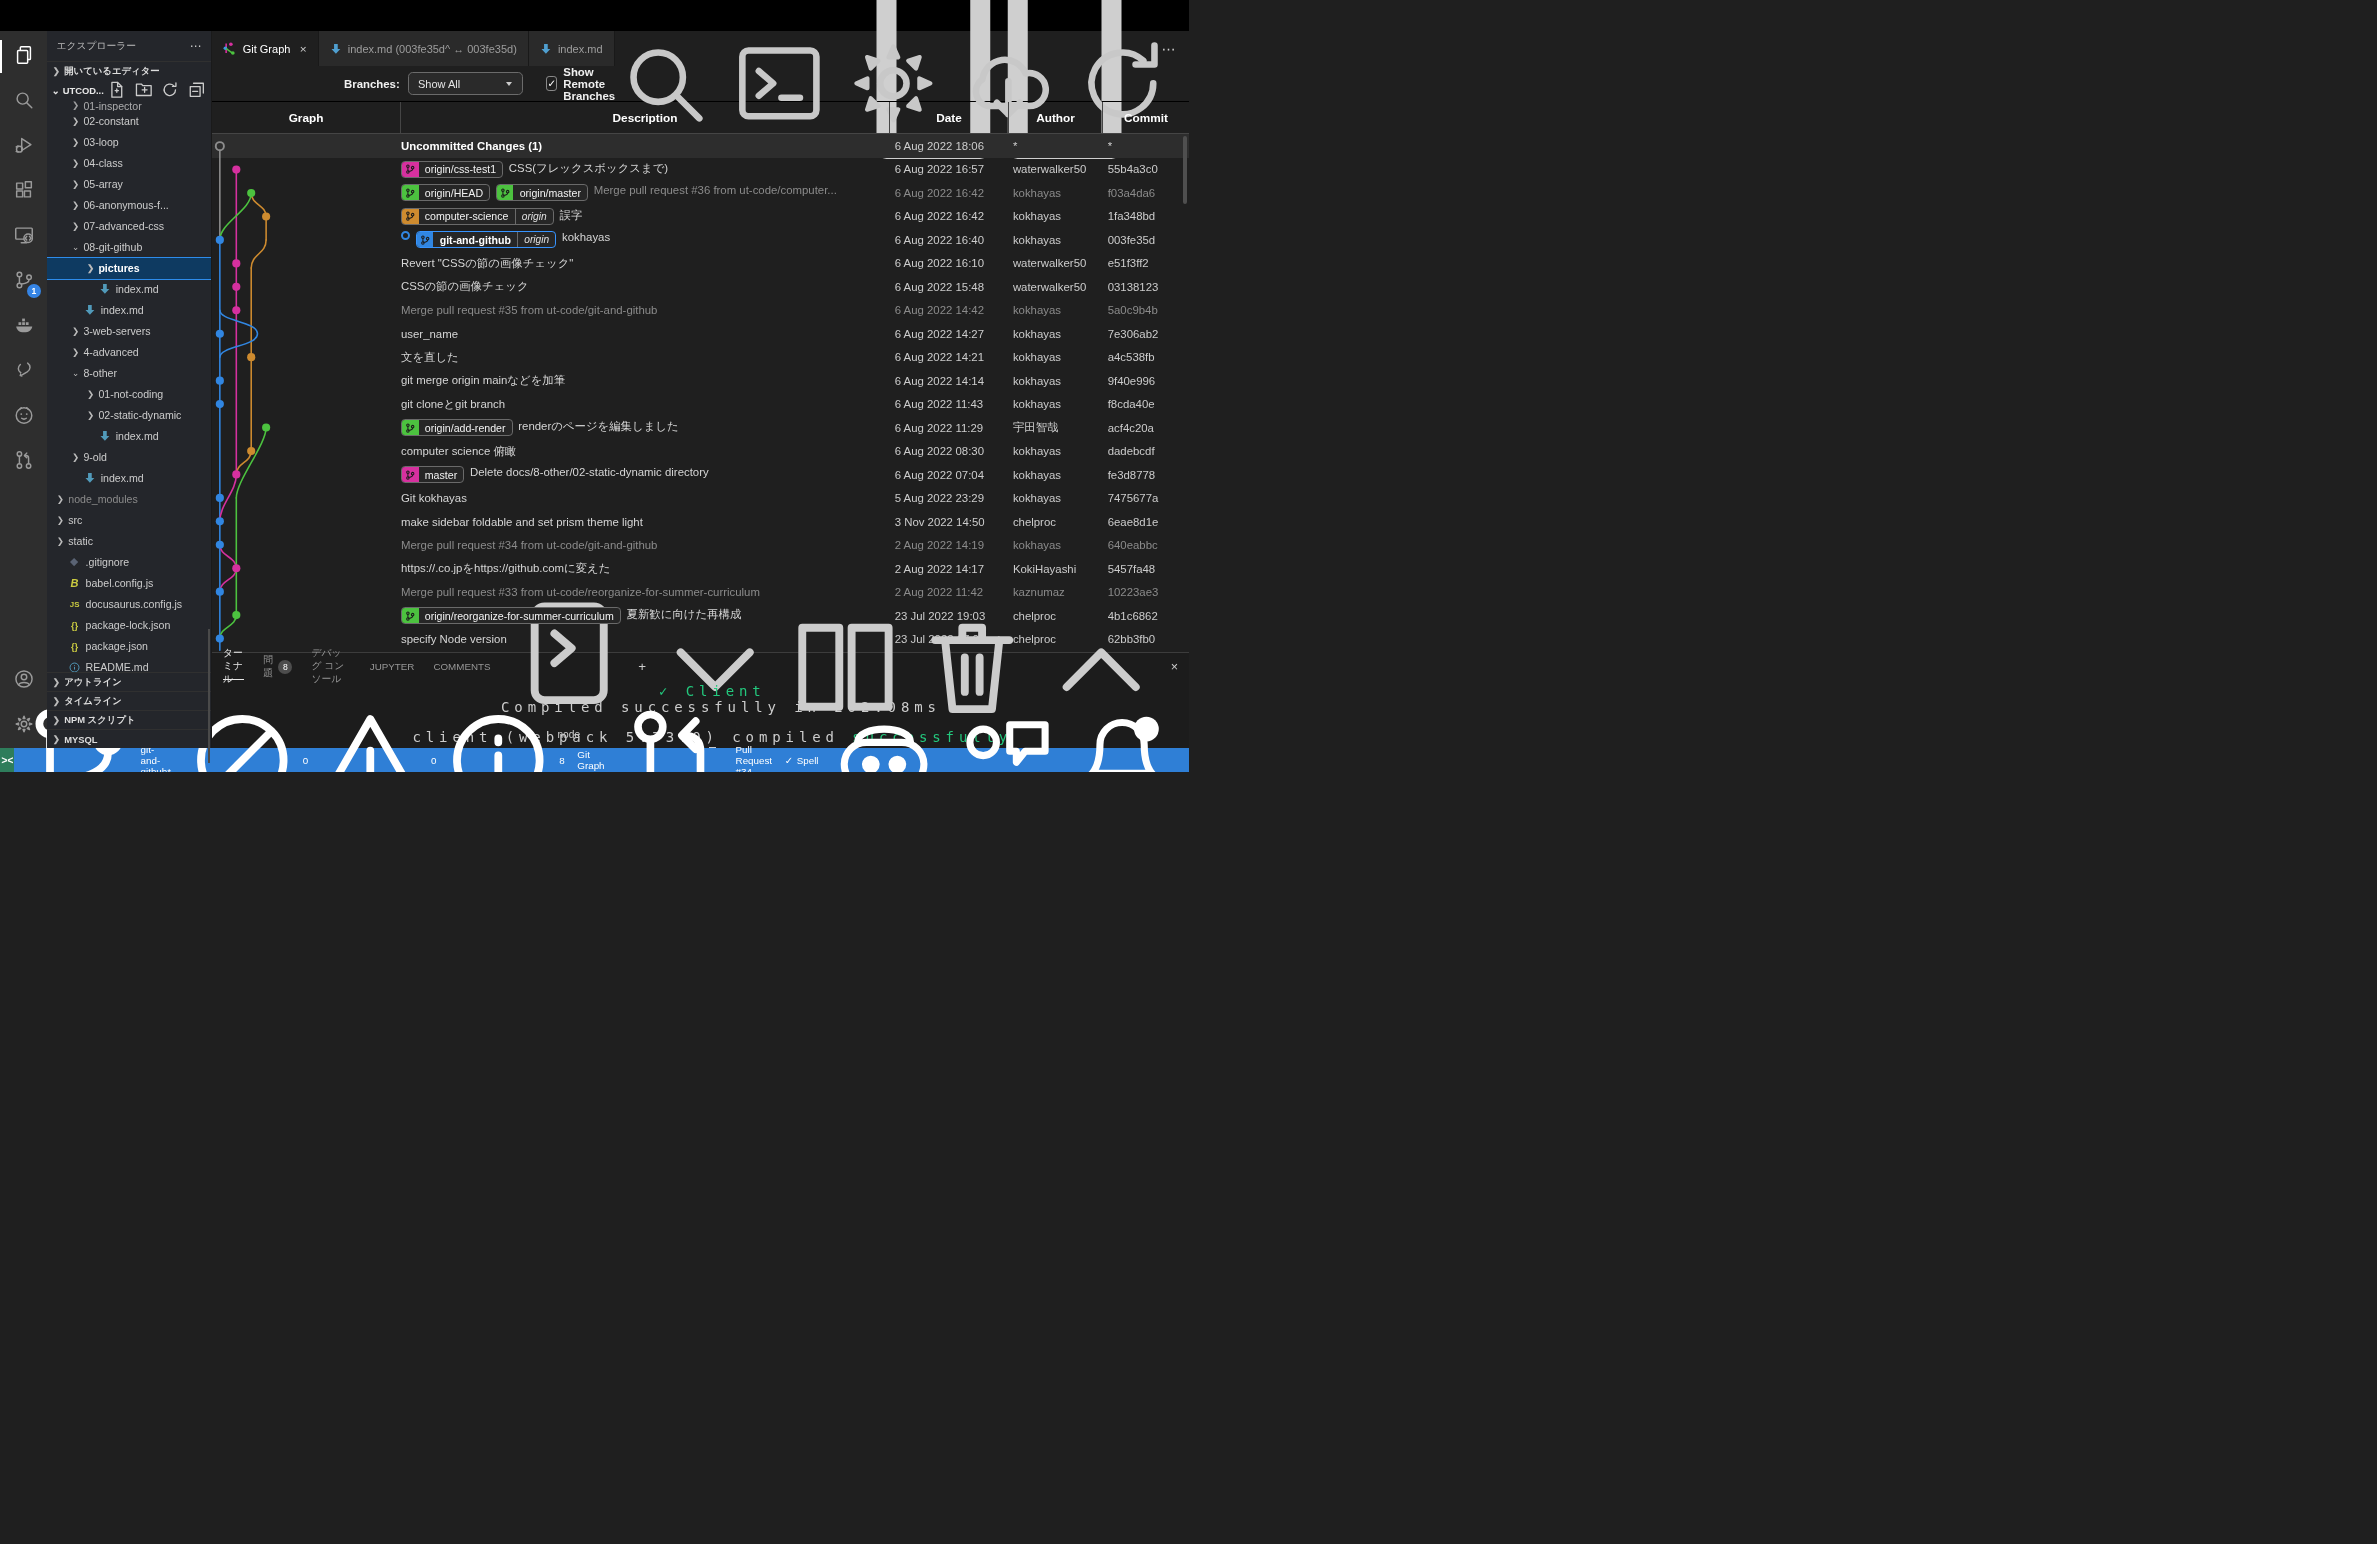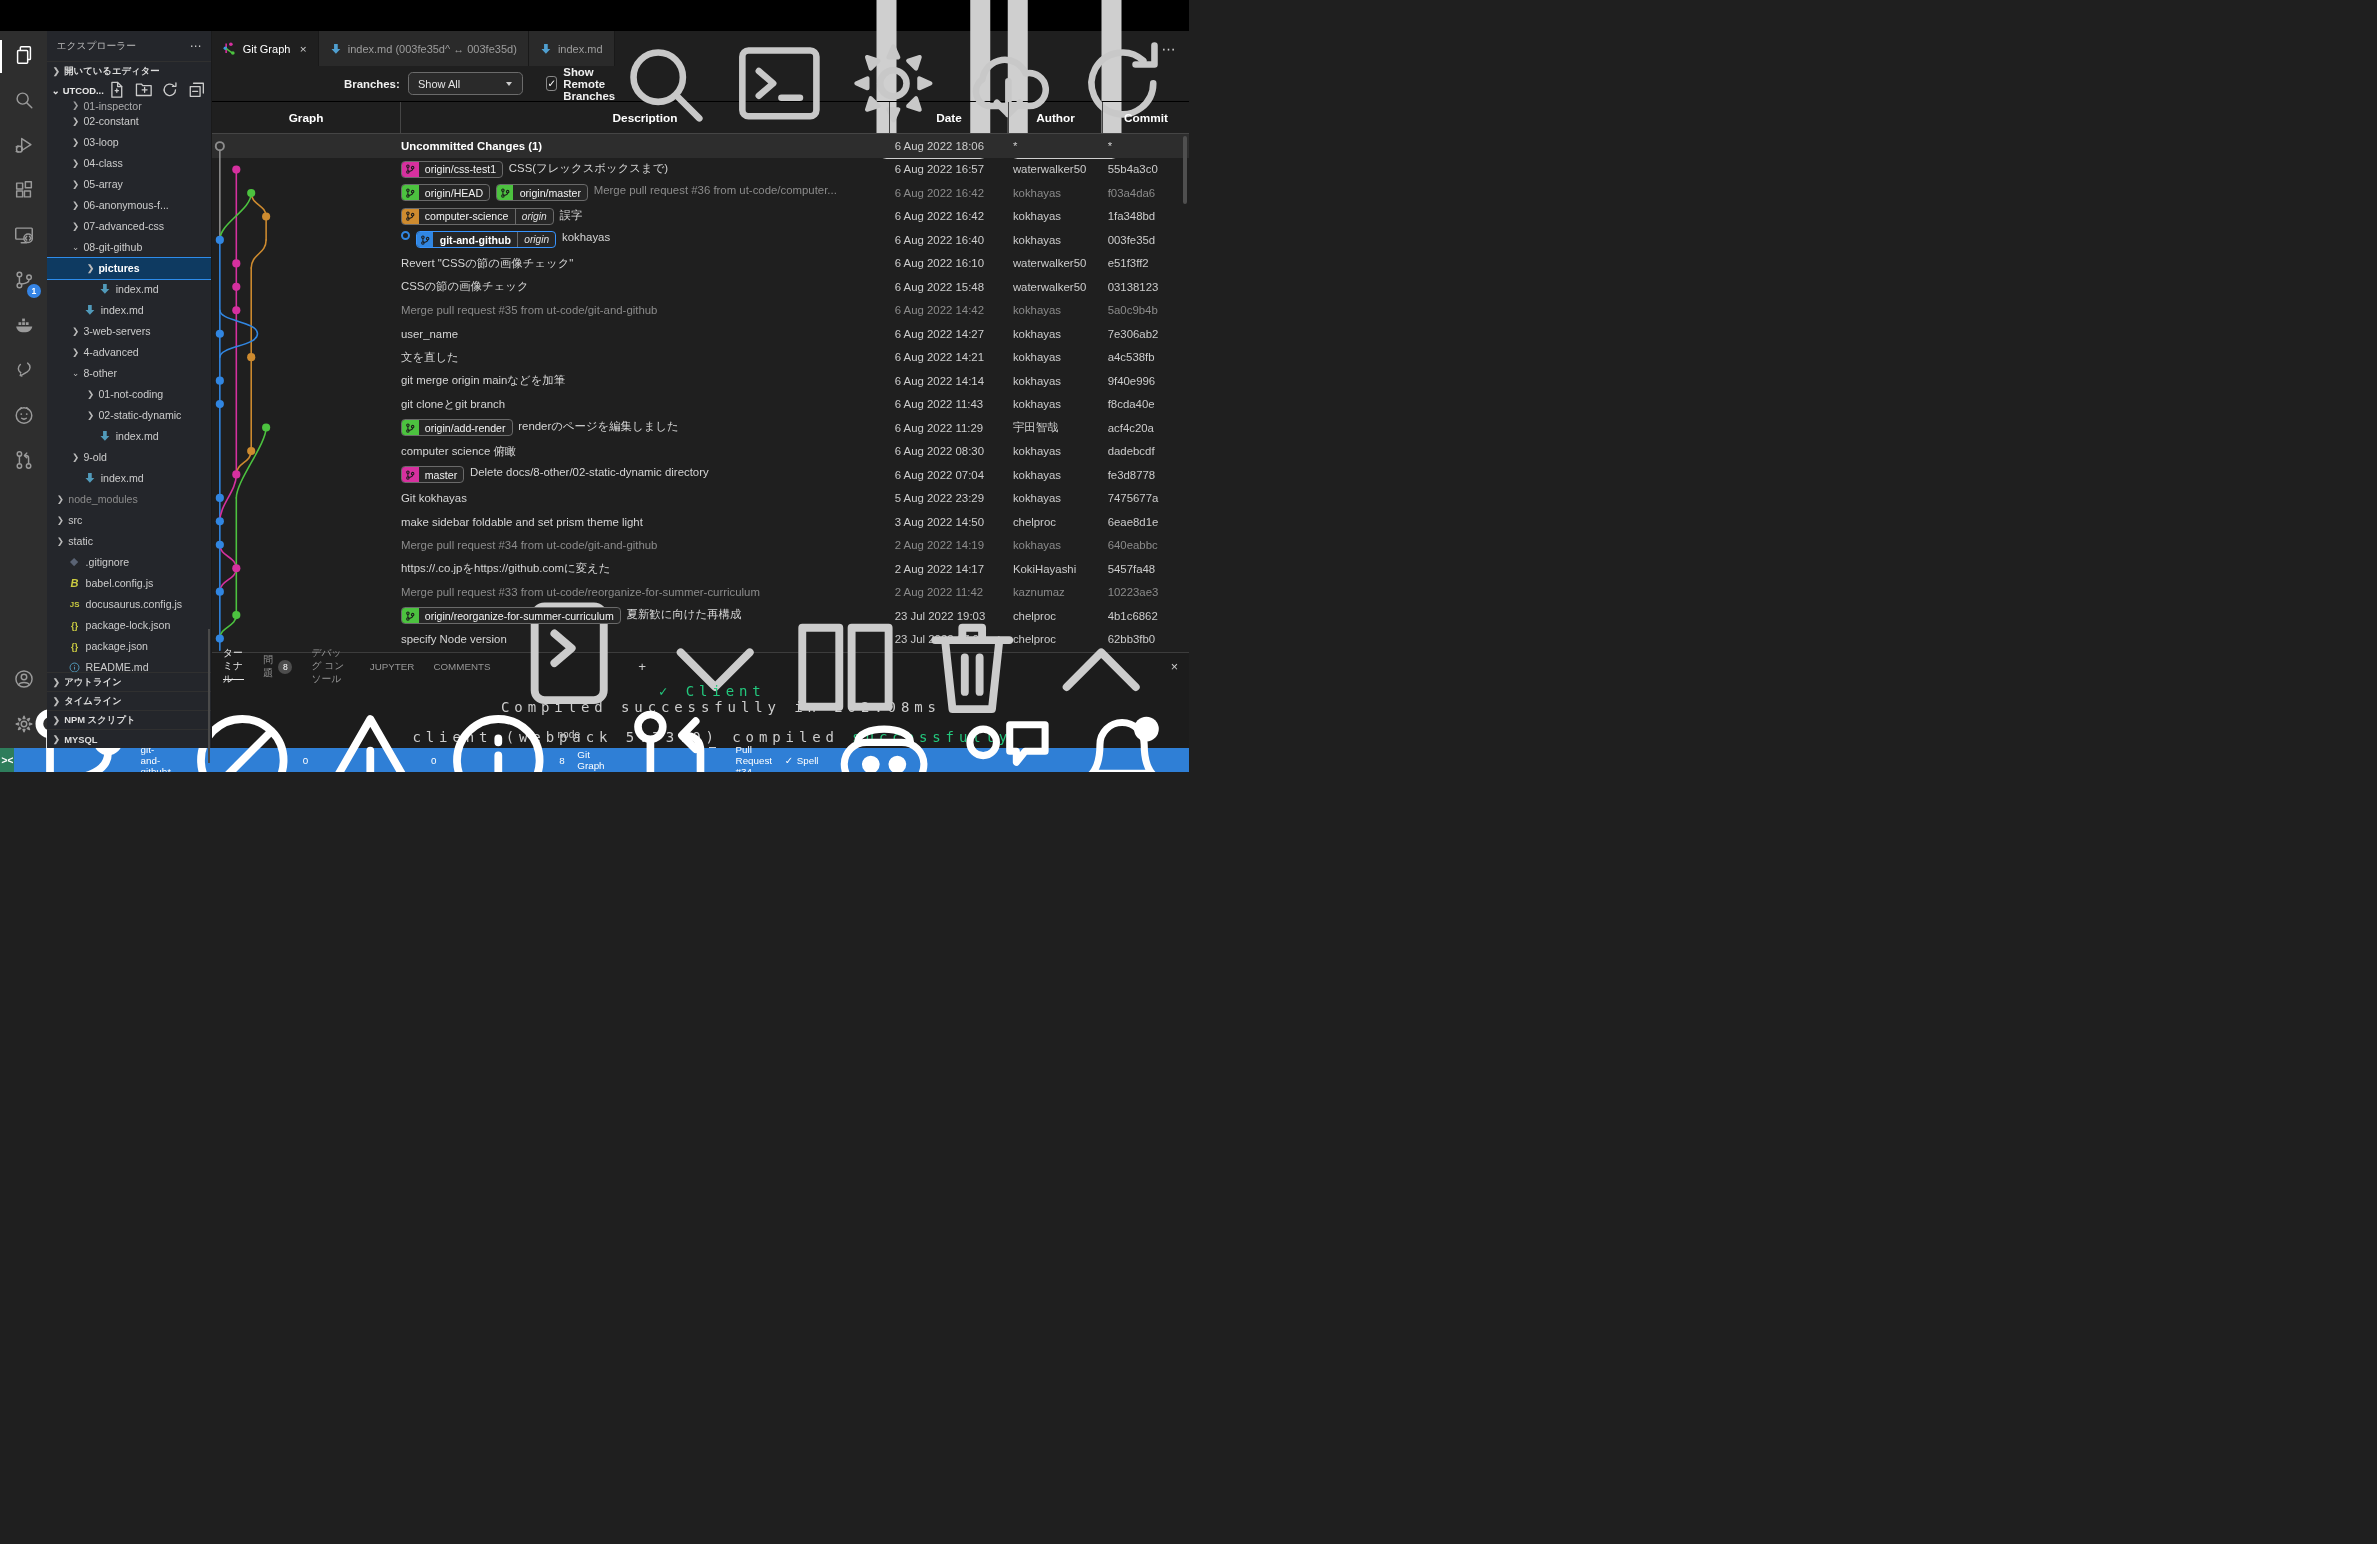--- a/index.html
+++ b/index.html
@@ -758,7 +758,7 @@
             <div class="cell c-desc">
               <span class="msg">make sidebar foldable and set prism theme light</span>
             </div>
-            <div class="cell c-date">3 Aug 2022 14:50</div>
+            <div class="cell c-date">3 Nov 2022 14:50</div>
             <div class="cell c-author">chelproc</div>
             <div class="cell c-commit">6eae8d1e</div>
           </div>

